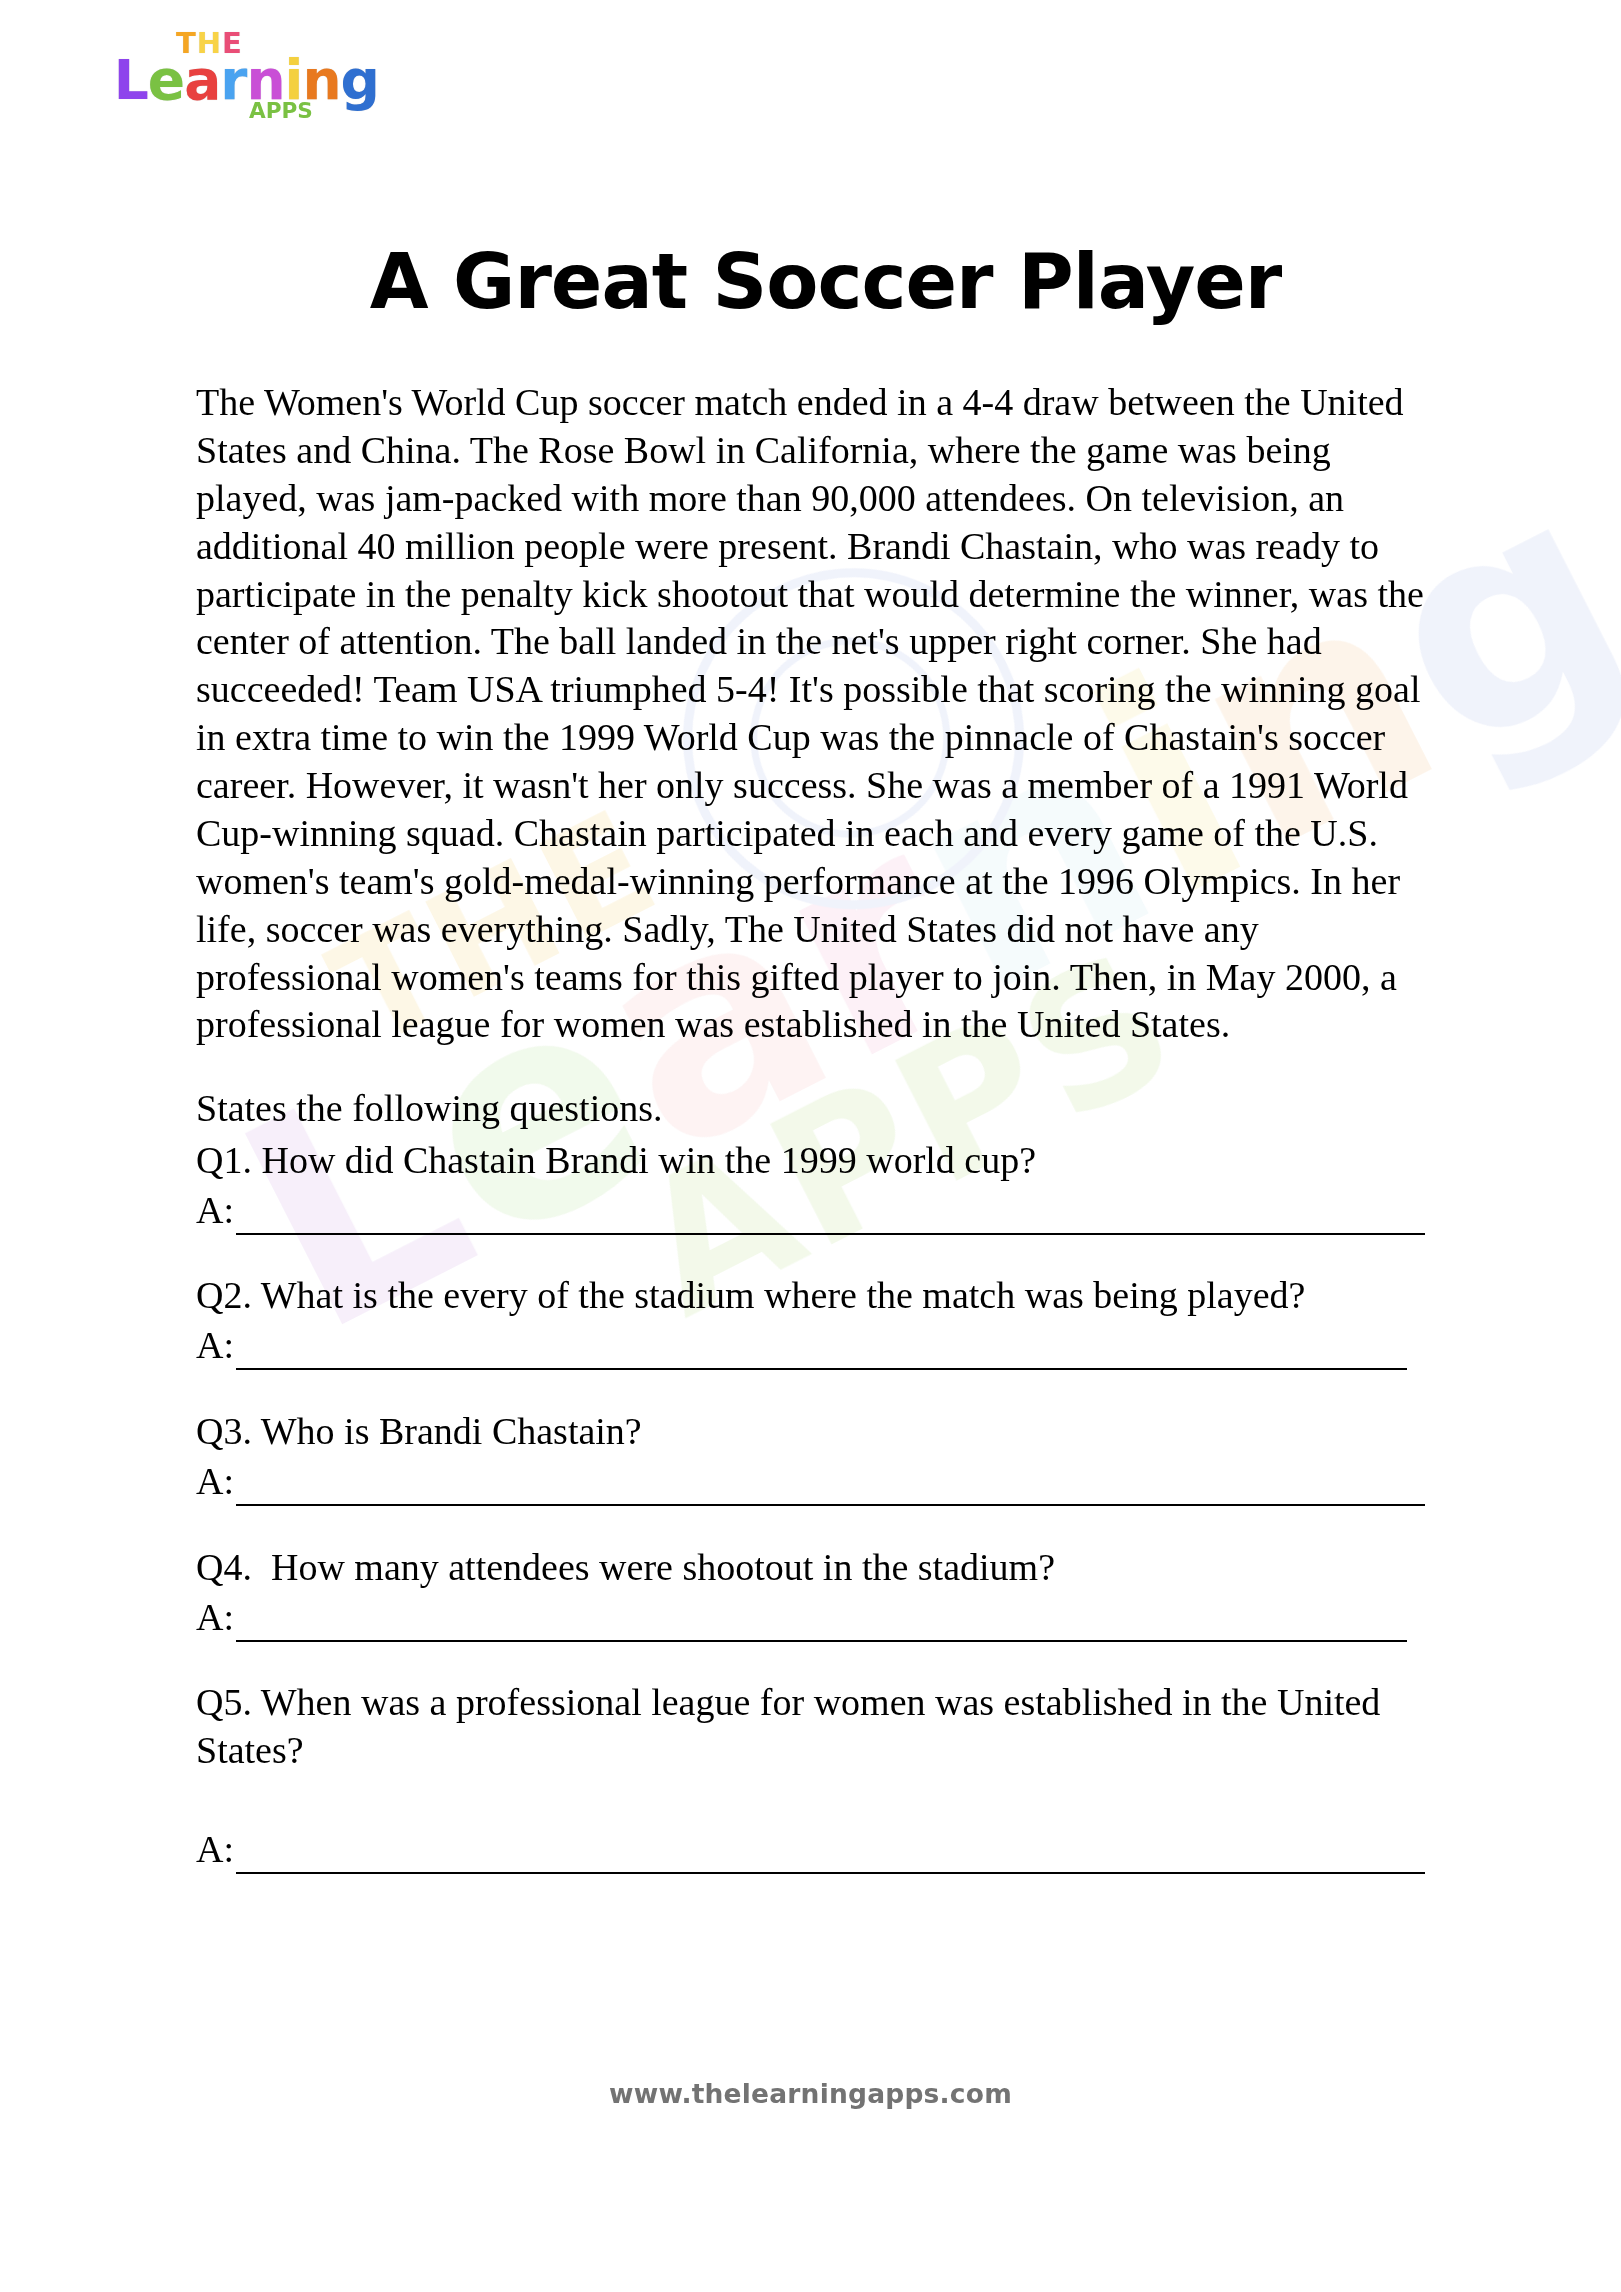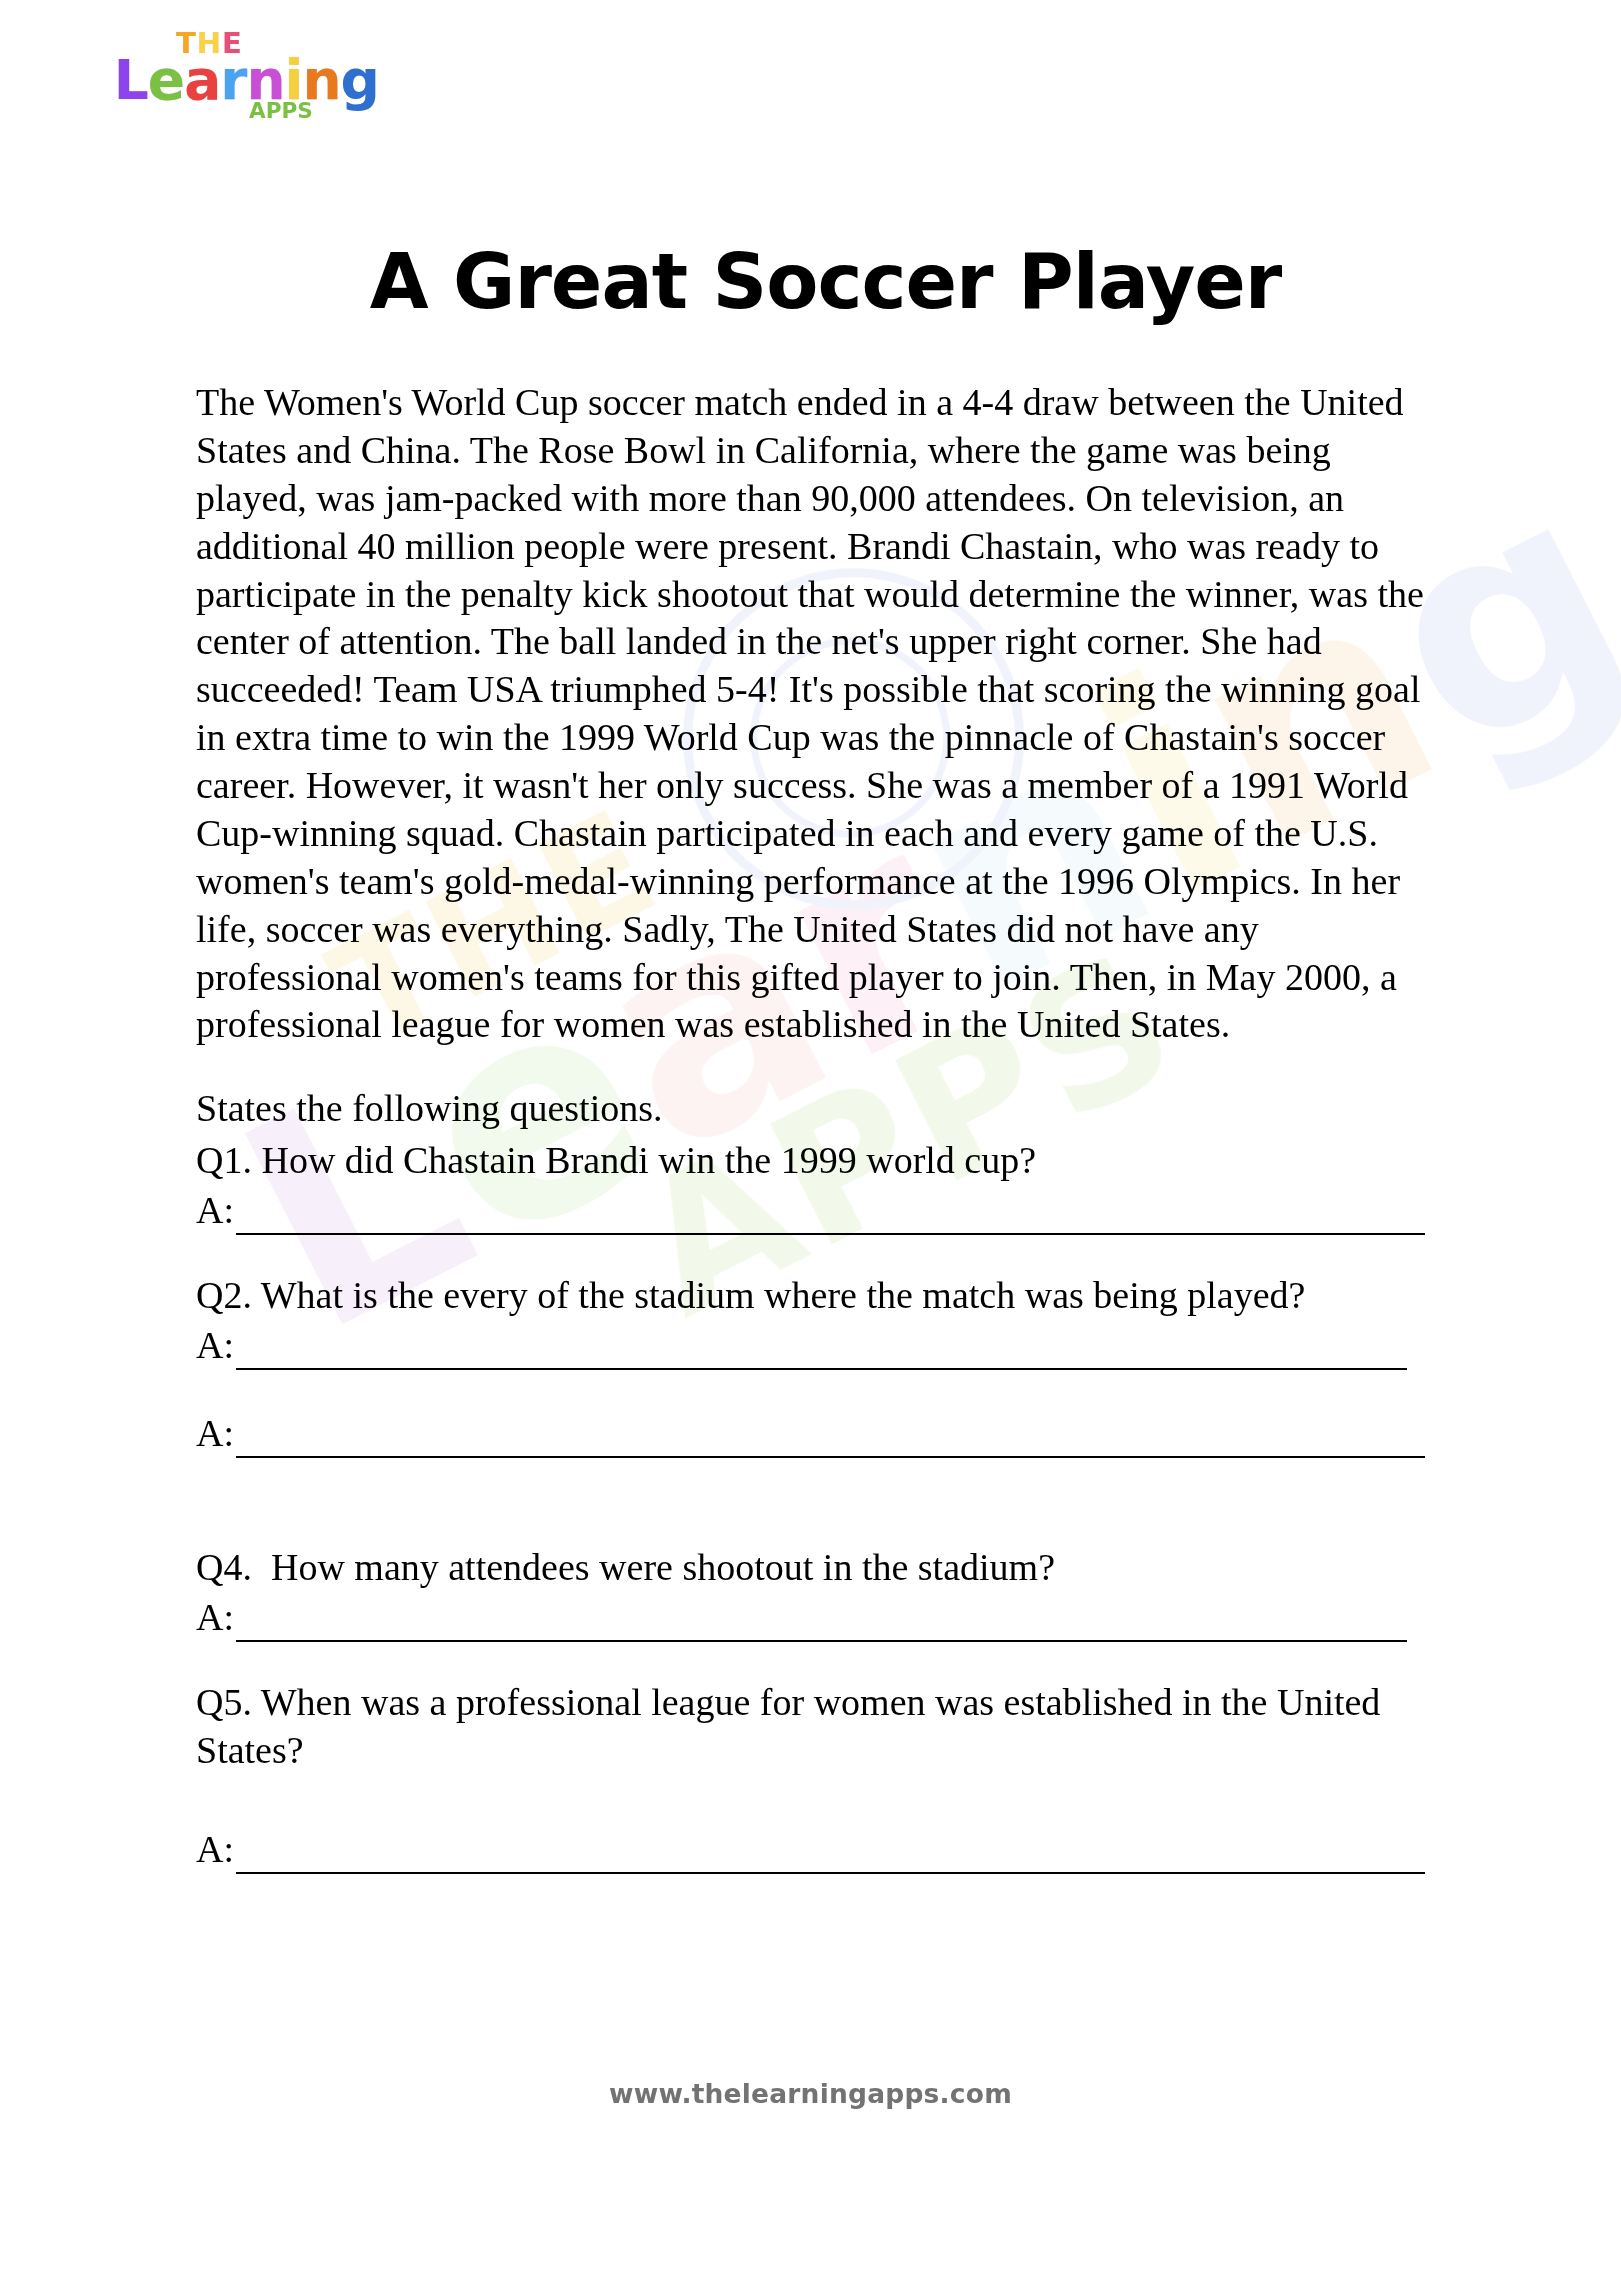--- a/index.html
+++ b/index.html
@@ -247,6 +247,7 @@
   </div>
 
   <div class="qblock" id="q3">
+    <div class="qtext">Q3. Who is Brandi Chastain?</div>
     <div class="ansrow">
       <span class="anslabel">A:</span>
       <span class="ansline"></span>

